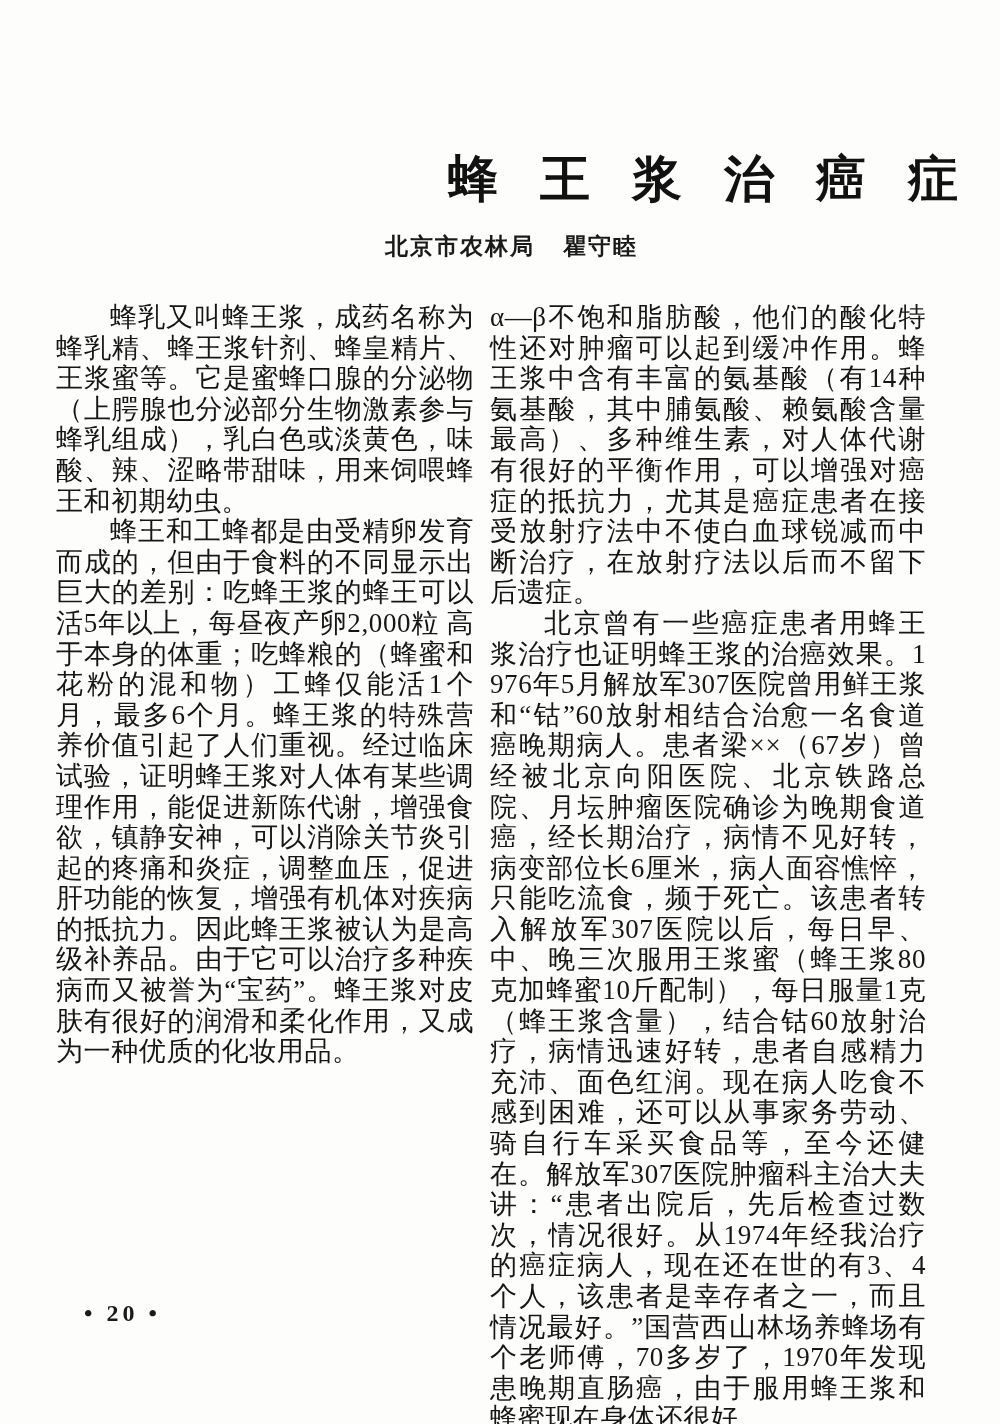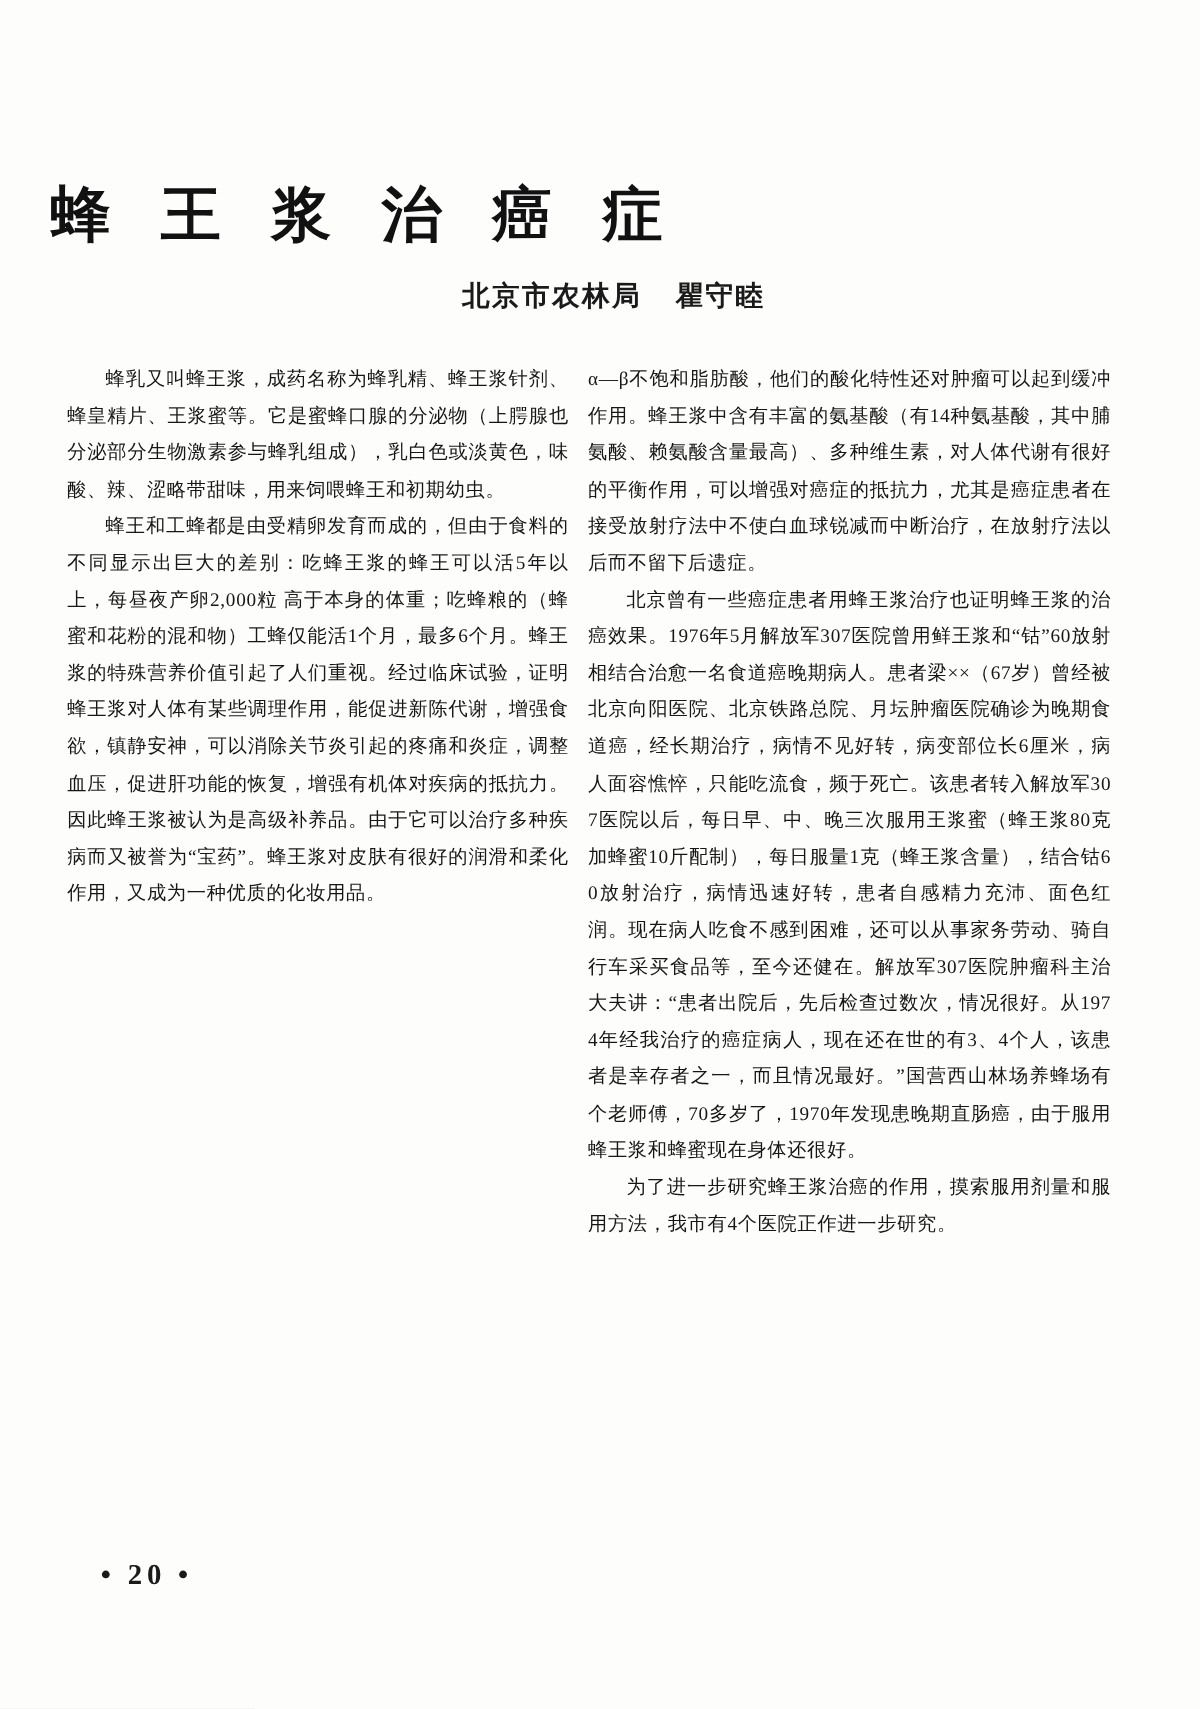--- a/index.html
+++ b/index.html
@@ -21,7 +21,7 @@
   .title {
     margin: 0;
     padding-top: 146px;
-    text-align: left;
+    text-align: right;
     font-size: 50px;
     font-weight: 700;
     letter-spacing: 0.84em;

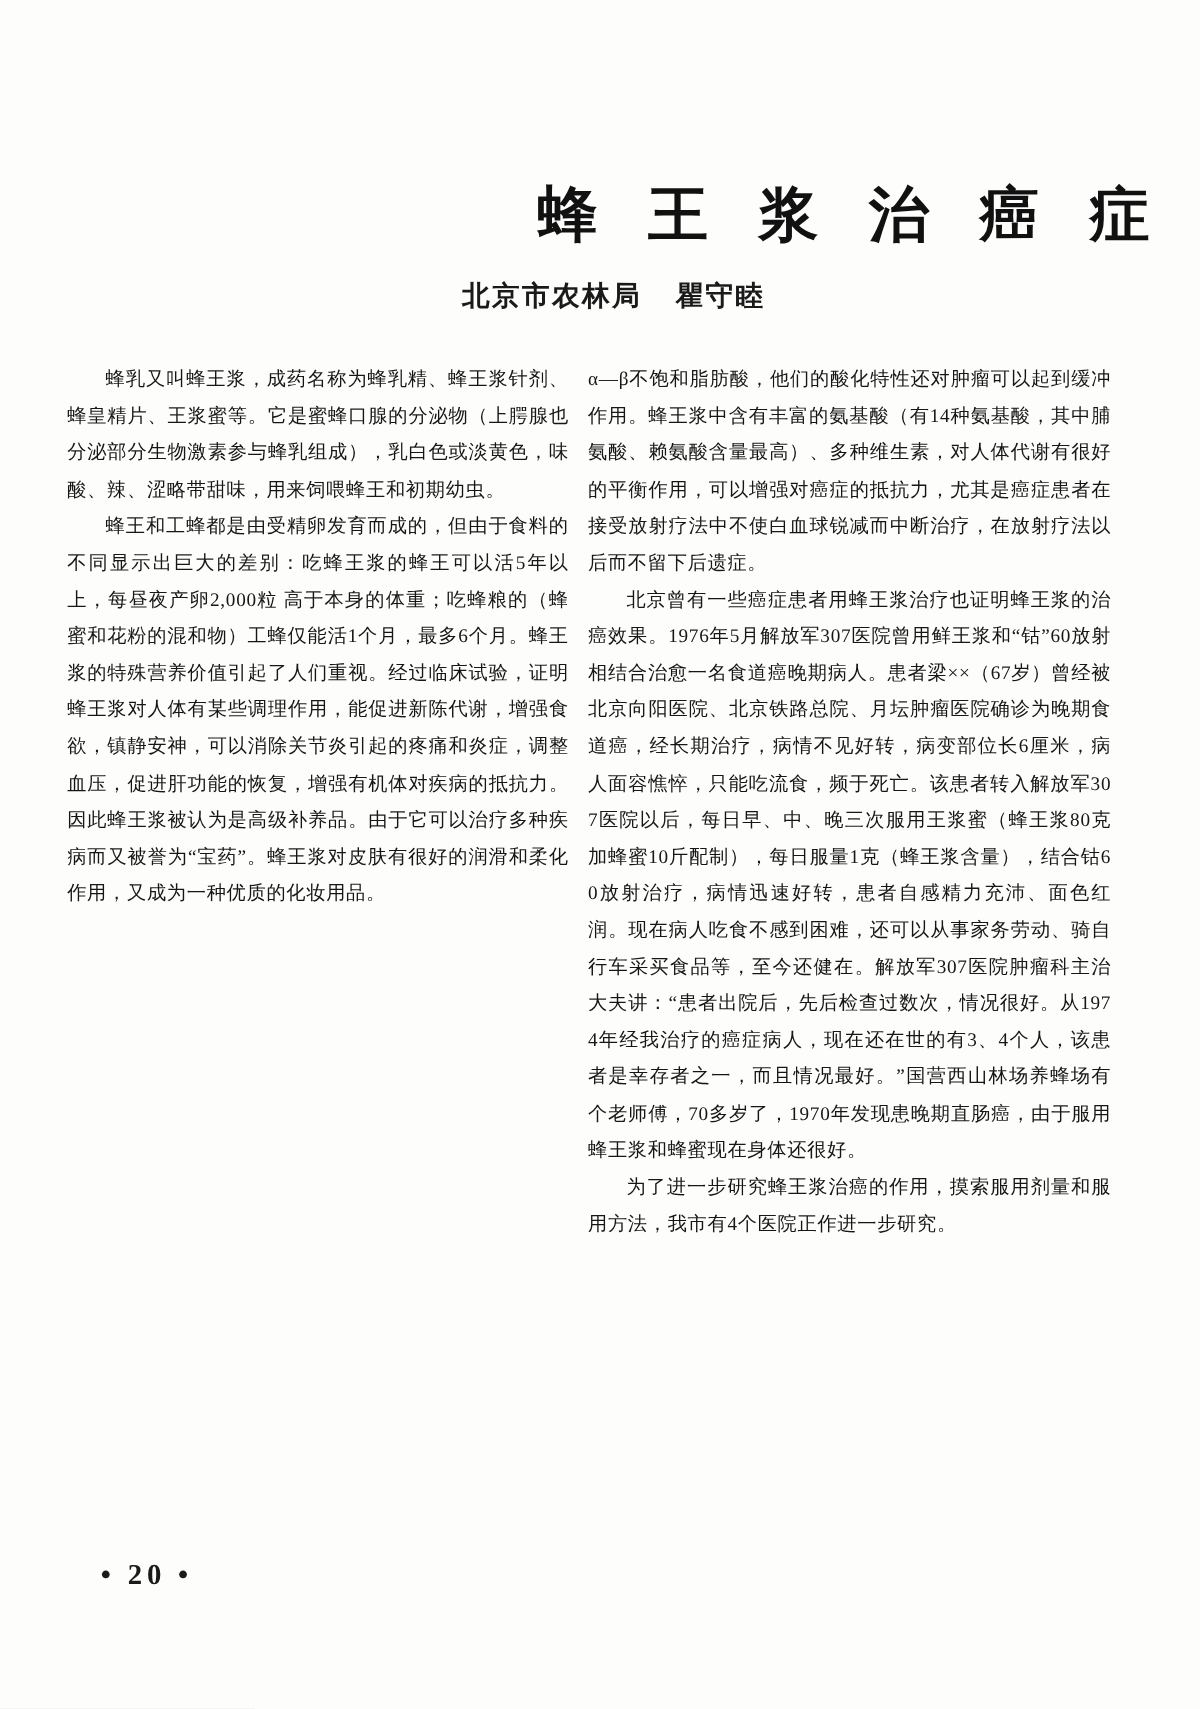--- a/index.html
+++ b/index.html
@@ -54,7 +54,7 @@
   .col-right { flex: 1; }
   .para {
     margin: 0;
-    font-size: 16px;
+    font-size: 27px;
     line-height: 30.6px;
     letter-spacing: 0.6px;
     text-indent: 2em;

